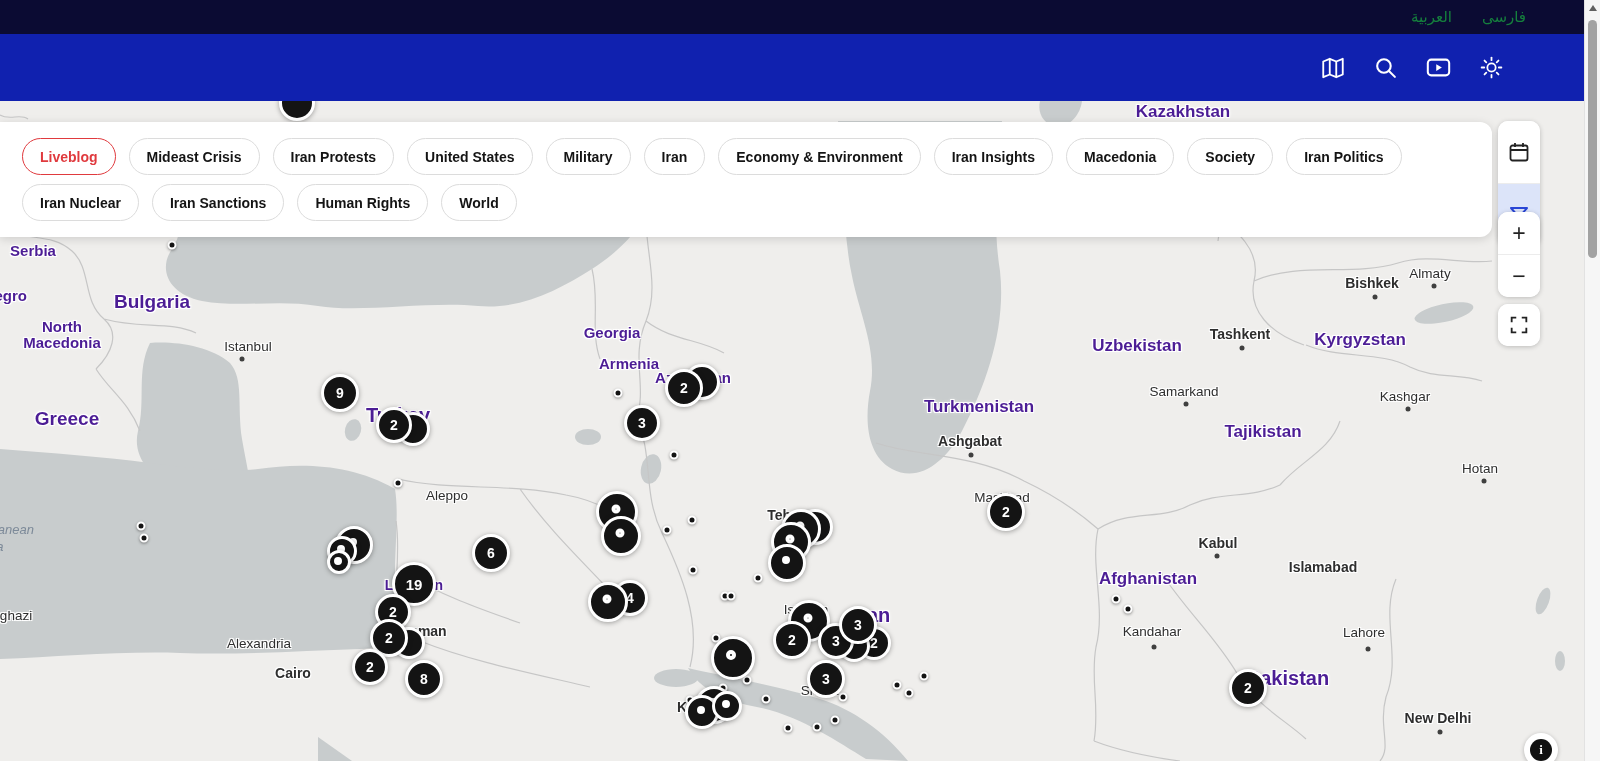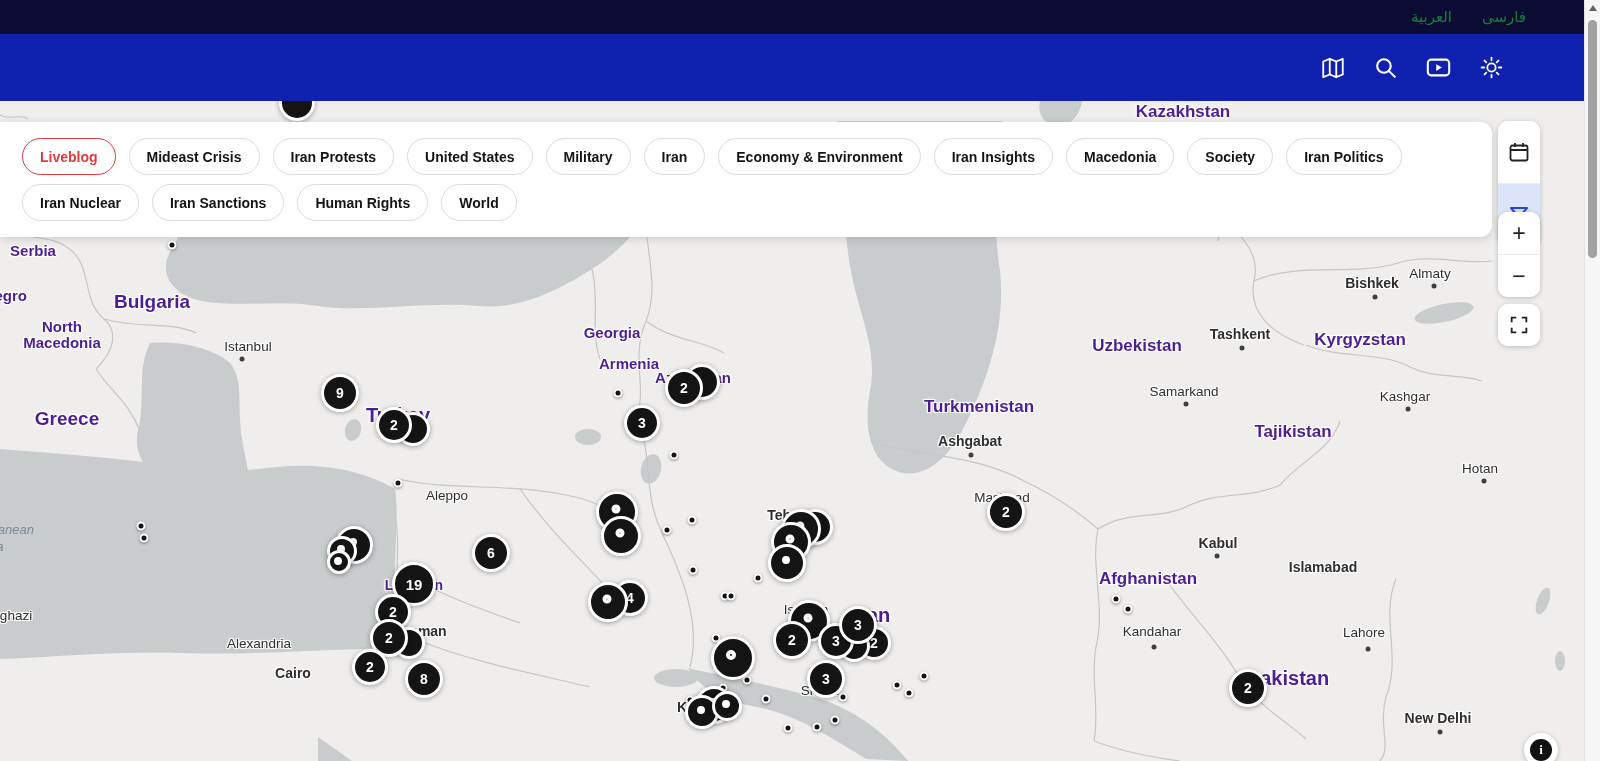--- a/index.html
+++ b/index.html
@@ -139,7 +139,7 @@
       <div class="country-label" style="left: 979px; top: 306px; font-size: 17px;">Turkmenistan</div>
       <div class="country-label" style="left: 1095px; top: 245px; font-size: 17px; margin-left: 42px;">Uzbekistan</div>
       <div class="country-label" style="left: 1360px; top: 239px; font-size: 17px;">Kyrgyzstan</div>
-      <div class="country-label" style="left: 1263px; top: 331px; font-size: 17px; margin-left: 30px;">Tajikistan</div>
+      <div class="country-label" style="left: 1263px; top: 331px; font-size: 17px;">Tajikistan</div>
       <div class="country-label" style="left: 1148px; top: 478px; font-size: 17px;">Afghanistan</div>
       <div class="country-label" style="left: 414px; top: 484px; font-size: 14px;">Lebanon</div>
       <div class="country-label" style="left: 872px; top: 514px; font-size: 20px;">Iran</div>

